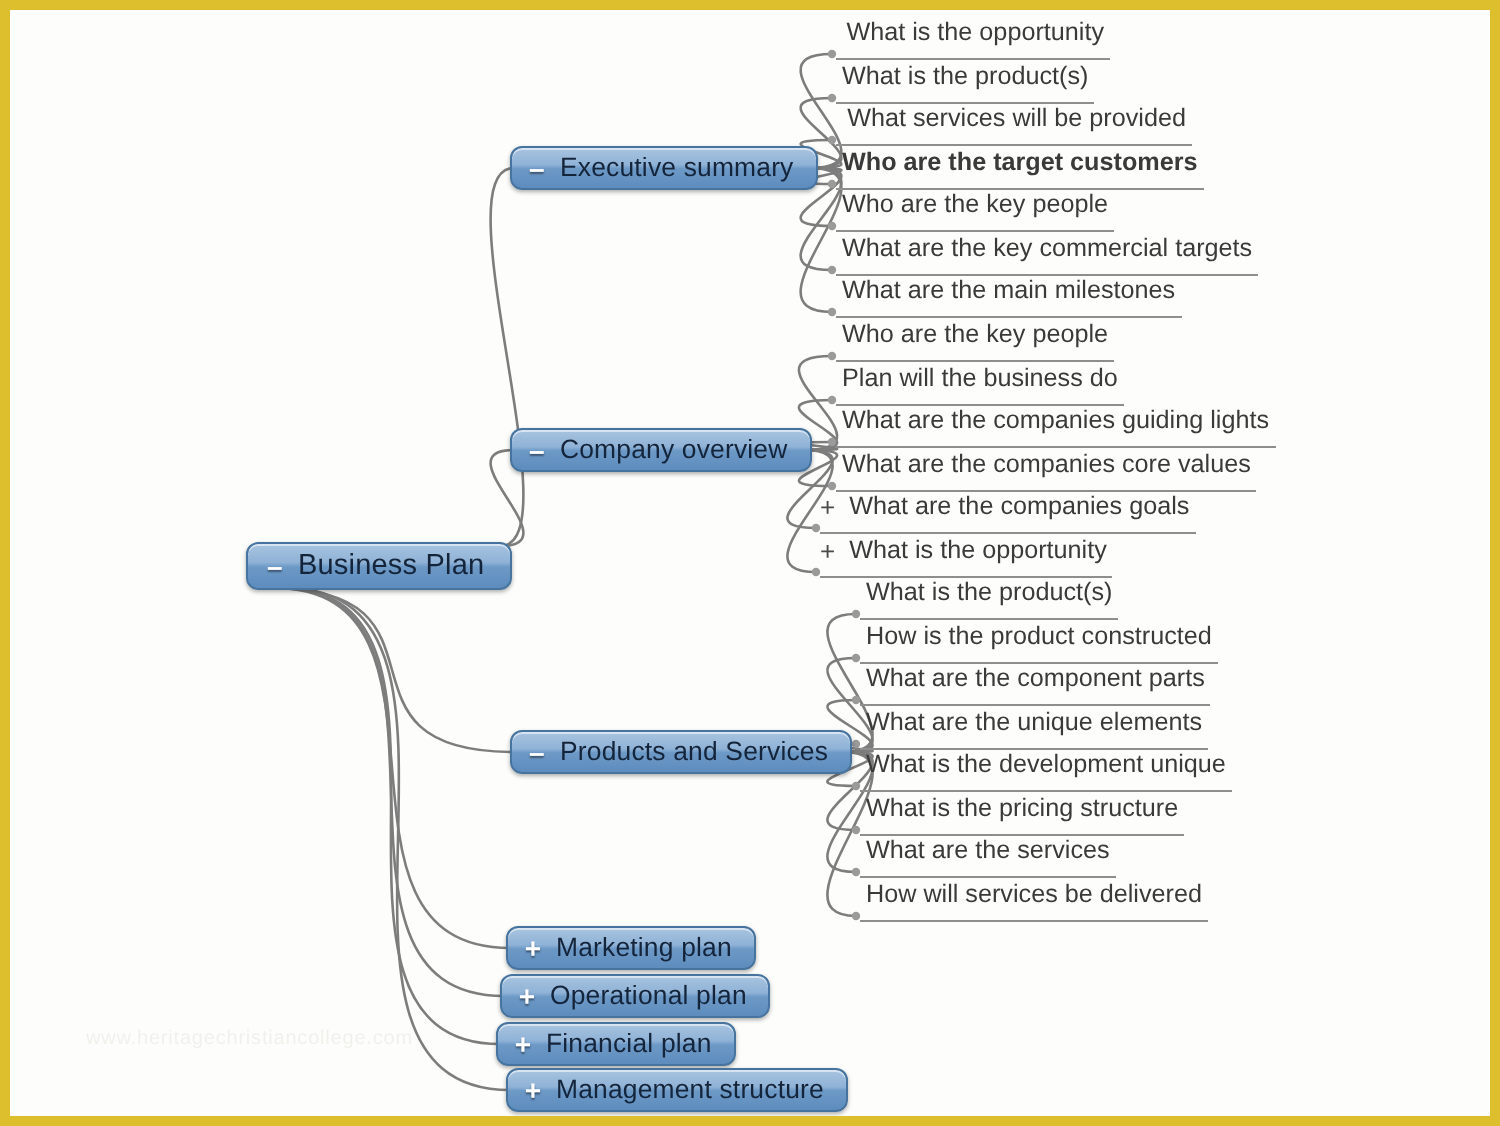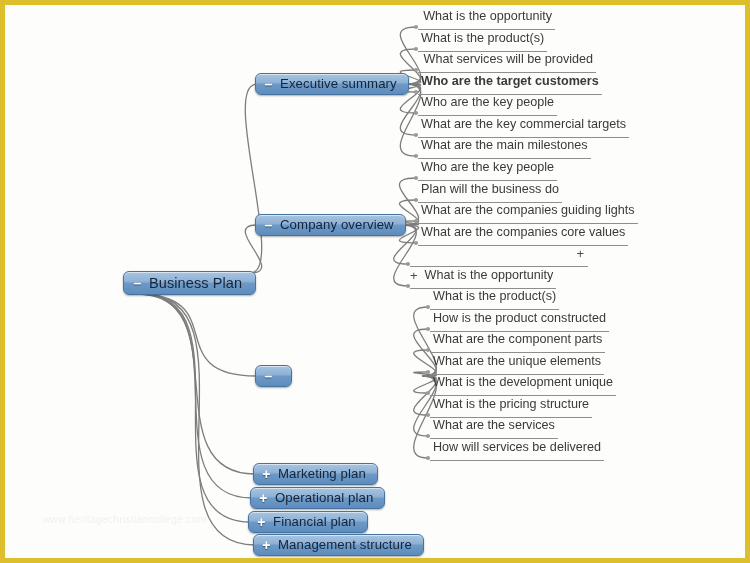--- a/index.html
+++ b/index.html
@@ -208,6 +208,7 @@
       </div>
       <div class="leaf" style="left: 405px; top: 241px; min-width: 178px;">
         <span class="plus">+</span>
+        <span class="ltext">What are the companies goals</span>
       </div>
       <div class="leaf" style="left: 405px; top: 263px; min-width: 146px;">
         <span class="plus">+</span>

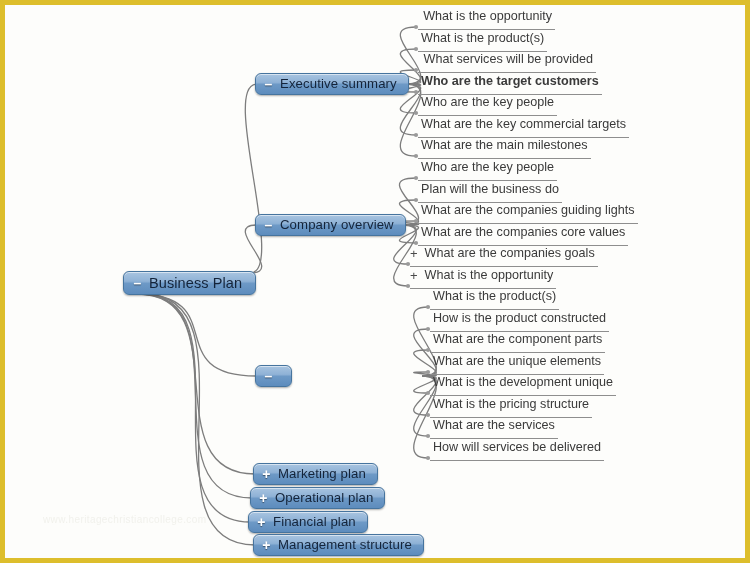--- a/index.html
+++ b/index.html
@@ -216,6 +216,7 @@
       </div>
       <div class="node" style="left: 250px; top: 360px;">
         <span class="toggle">–</span>
+        <span class="label">Products and Services</span>
       </div>
       <div class="leaf" style="left: 425px; top: 284px; min-width: 127px;">
         <span class="ltext">What is the product(s)</span>

